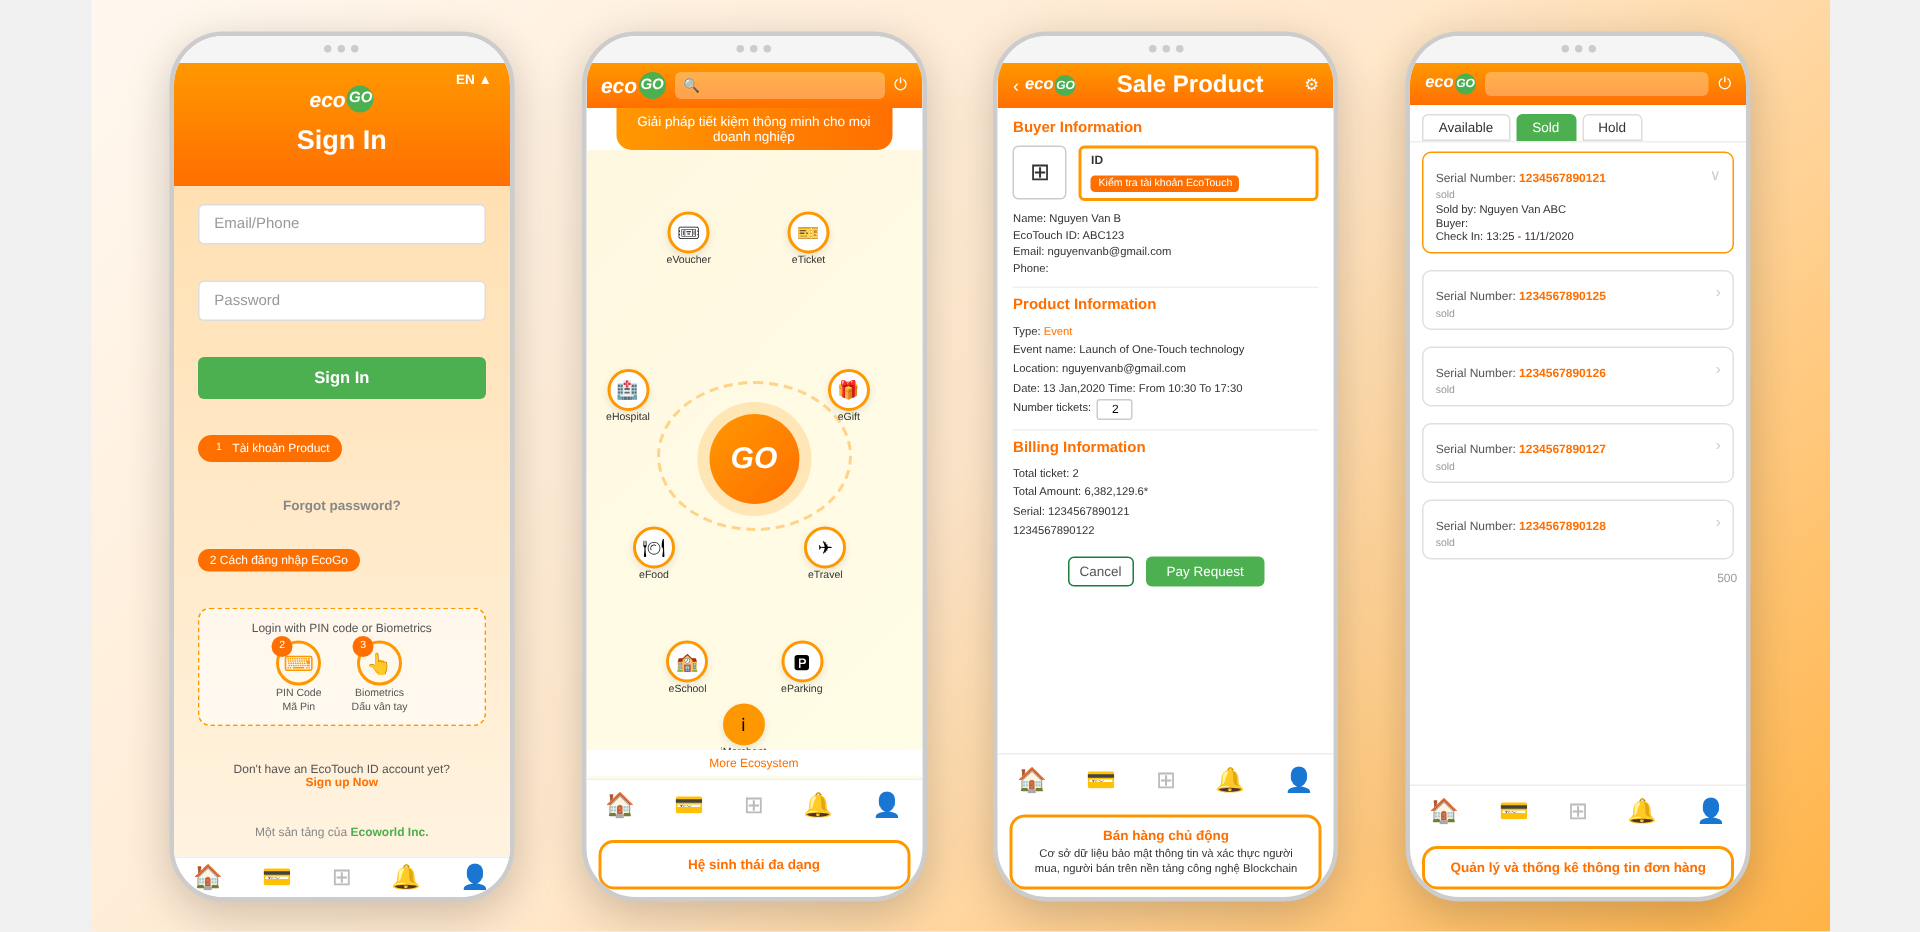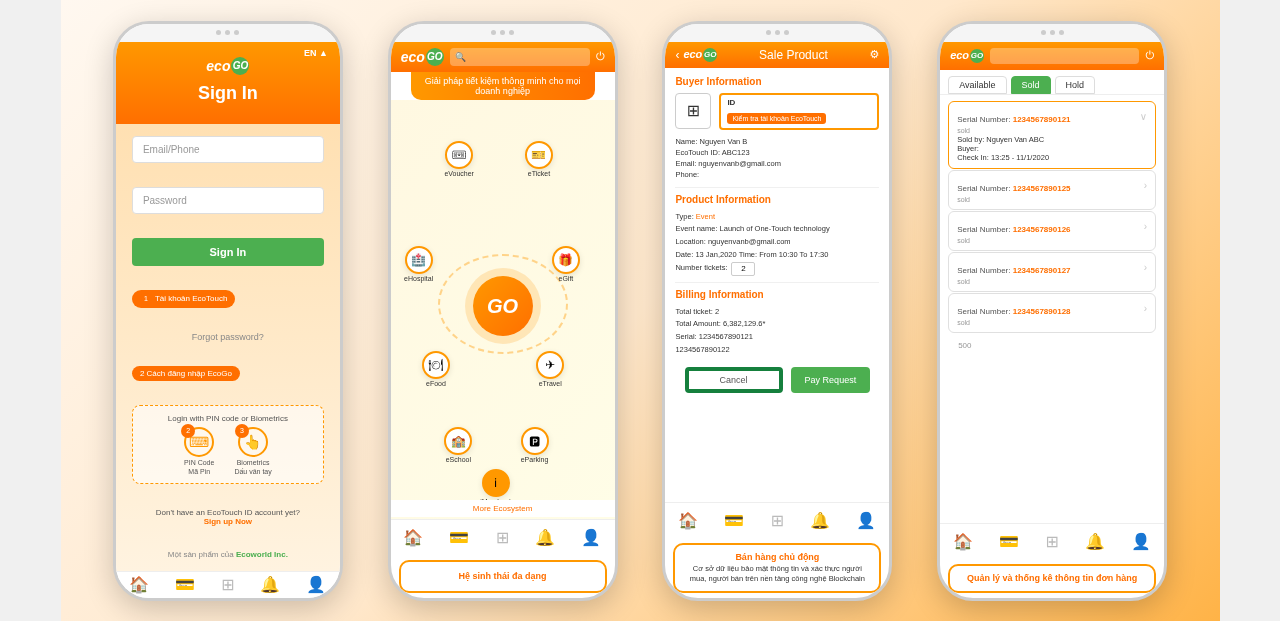--- a/index.html
+++ b/index.html
@@ -329,7 +329,7 @@
     }
     .p3-header-left { display: flex; align-items: center; gap: 4px; }
     .p3-back { color: #fff; font-size: 12px; }
-    .p3-title { color: #fff; font-size: 12px; font-weight: normal; }
+    .p3-title { color: #fff; font-size: 16px; font-weight: bold; }
     .p3-body {
       flex: 1;
       background: #fff;

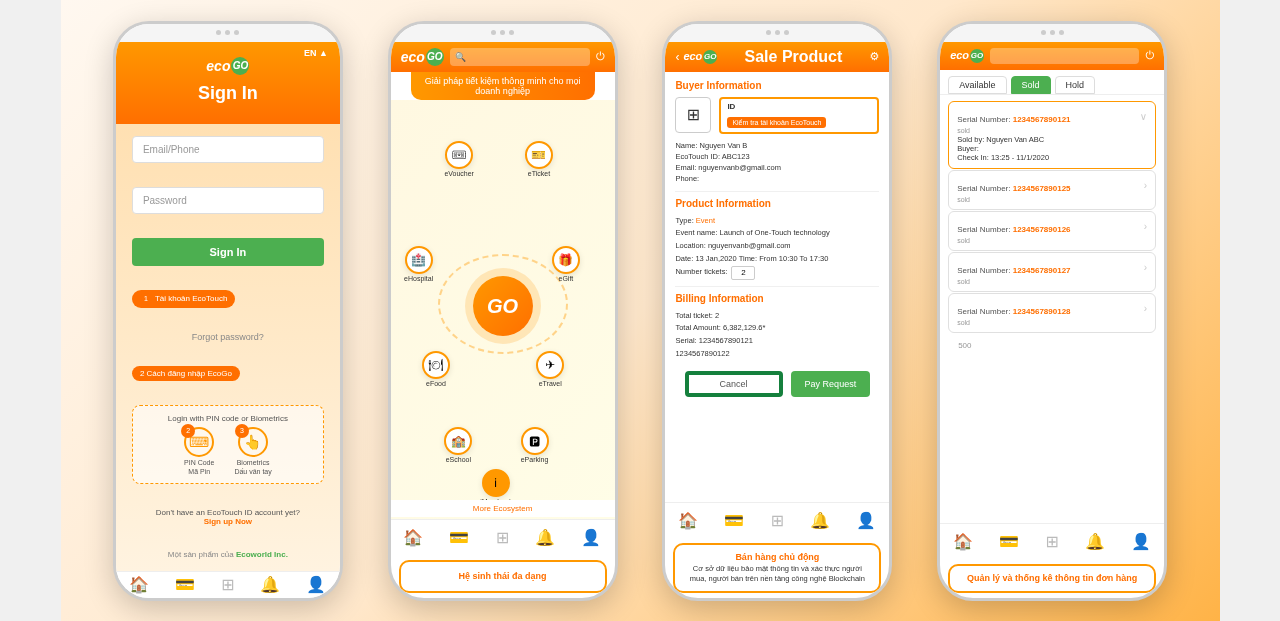--- a/index.html
+++ b/index.html
@@ -460,7 +460,7 @@
     }
     .p4-tab.active { background: #4caf50; color: #fff; border-color: #4caf50; }
     .p4-tab.inactive { background: #fff; color: #333; }
-    .p4-serial-list { padding: 6px 8px; display: flex; flex-direction: column; gap: 1px; }
+    .p4-serial-list { padding: 6px 8px; display: flex; flex-direction: column; gap: 11px; }
     .p4-serial-item {
       border: 1px solid #e0e0e0;
       border-radius: 6px;

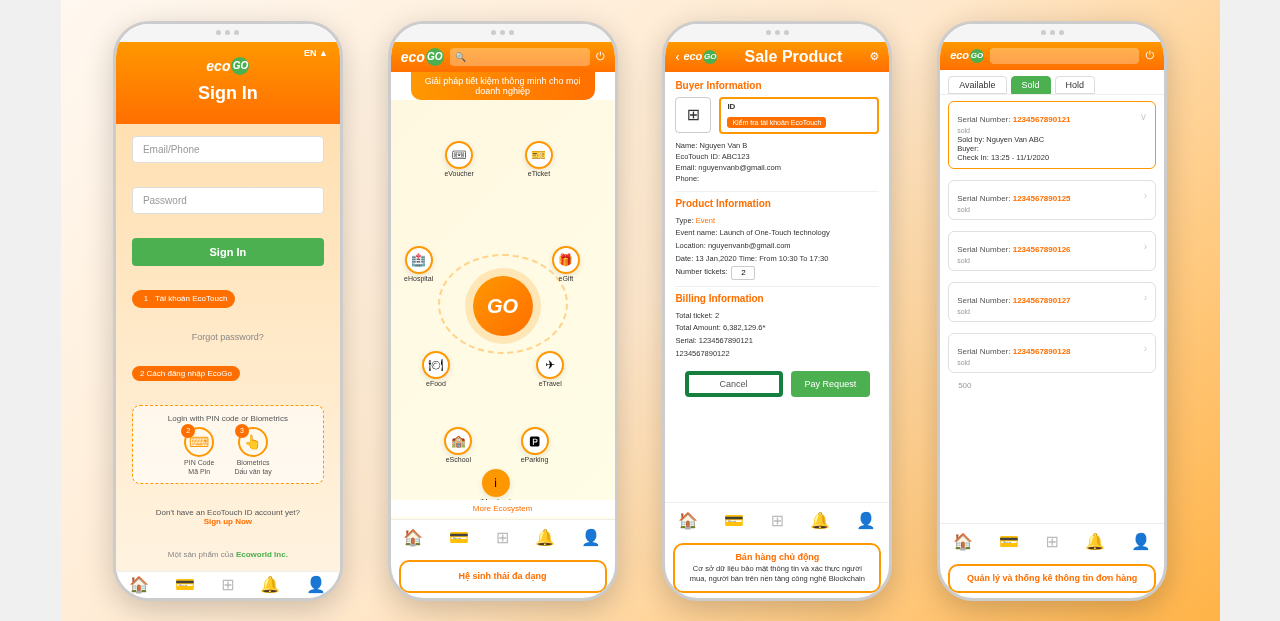--- a/index.html
+++ b/index.html
@@ -546,7 +546,7 @@
         <button class="p1-btn-signin">Sign In</button>
         <div class="p1-taokoan-badge">
           <span style="background:#ff6f00;border-radius:50%;width:12px;height:12px;display:inline-flex;align-items:center;justify-content:center;font-size:7px;">1</span>
-          <span>Tài khoản EcoTouch</span>
+          <span>Tài khoản Product</span>
         </div>
         <div class="p1-forgot">Forgot password?</div>
         <div class="p1-3ways-badge">2 Cách đăng nhập EcoGo</div>

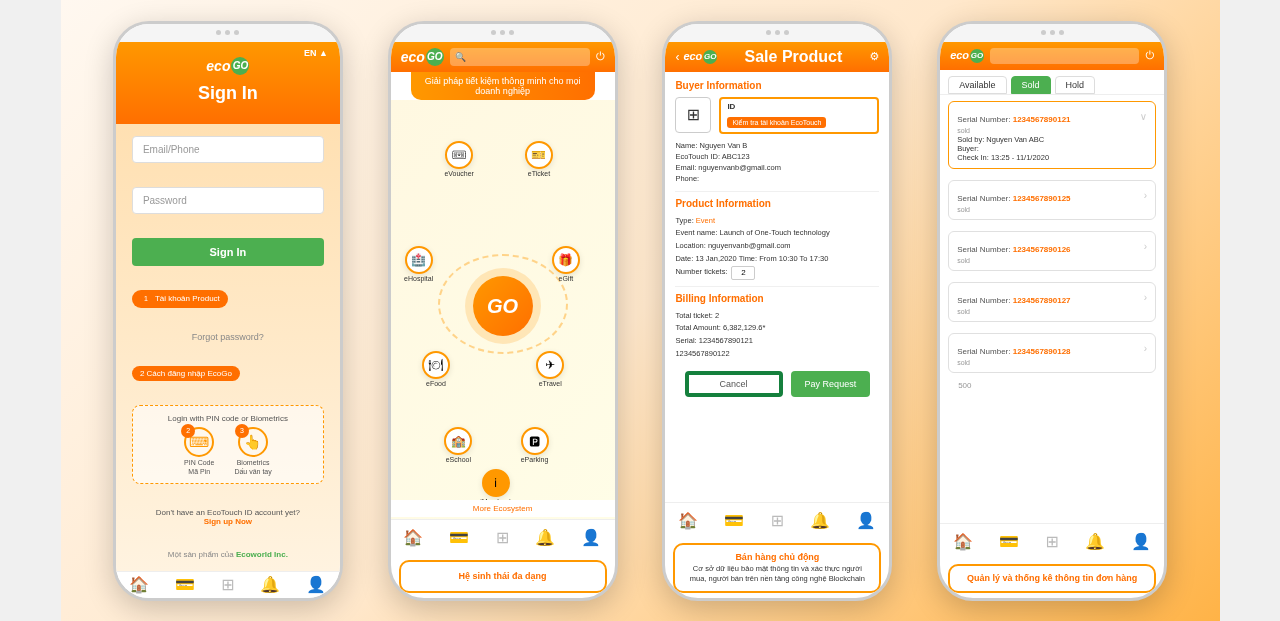--- a/index.html
+++ b/index.html
@@ -121,6 +121,7 @@
       color: #888;
       font-size: 9px;
       text-align: center;
+      font-weight: bold;
     }
     .p1-3ways-badge {
       background: #ff6f00;

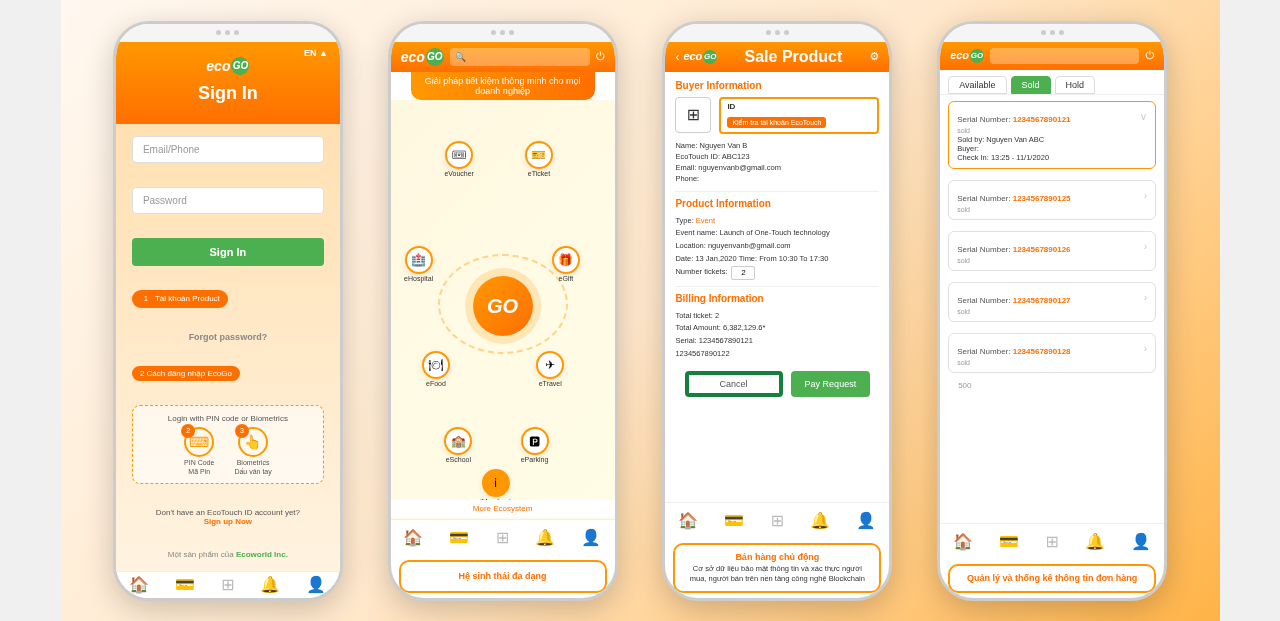--- a/index.html
+++ b/index.html
@@ -397,11 +397,11 @@
       margin-top: 4px;
     }
     .p3-cancel-btn {
-      border: 4px solid #15803d;
+      border: 1px solid #15803d;
       background: #fff;
       color: #555;
       border-radius: 4px;
-      padding: 4px 31px;
+      padding: 4px 7px;
       font-size: 9px;
       cursor: pointer;
     }

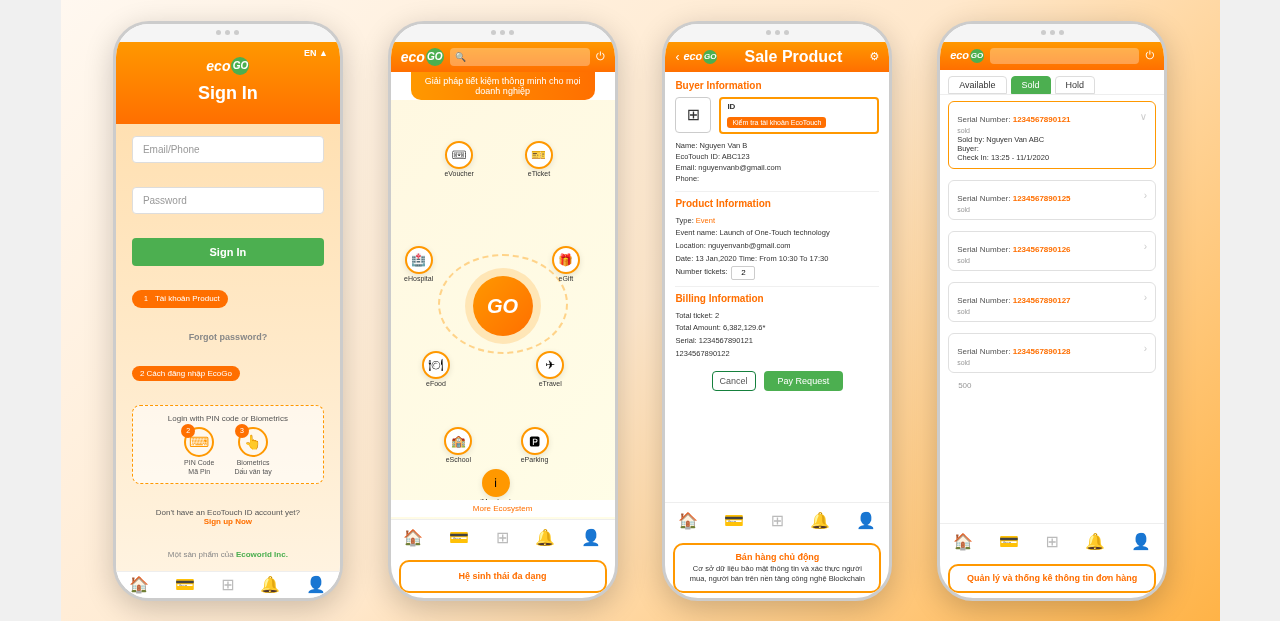--- a/index.html
+++ b/index.html
@@ -481,8 +481,8 @@
     .p4-chevron { font-size: 10px; color: #ccc; }
     .p4-sold-info { font-size: 7.5px; color: #333; }
     .p4-500-badge {
-      text-align: left;
-      padding: 2px 18px;
+      text-align: right;
+      padding: 2px 6px;
       font-size: 8px;
       color: #999;
     }

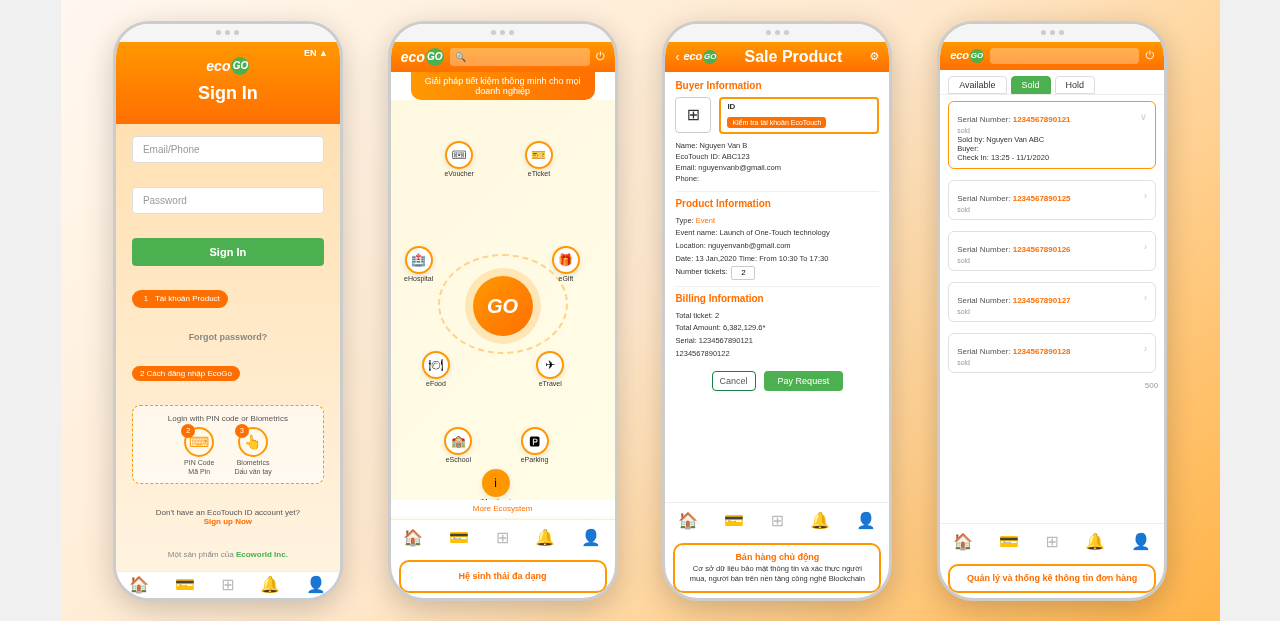--- a/index.html
+++ b/index.html
@@ -577,7 +577,7 @@
           <span class="p1-signup-link">Sign up Now</span>
         </div>
         <div class="p1-ecoworldbrand">
-          <span>Một sản phẩm của</span> <b>Ecoworld Inc.</b>
+          <span>Một sản tảng của</span> <b>Ecoworld Inc.</b>
         </div>
       </div>
       <div class="p1-bottom-nav">

